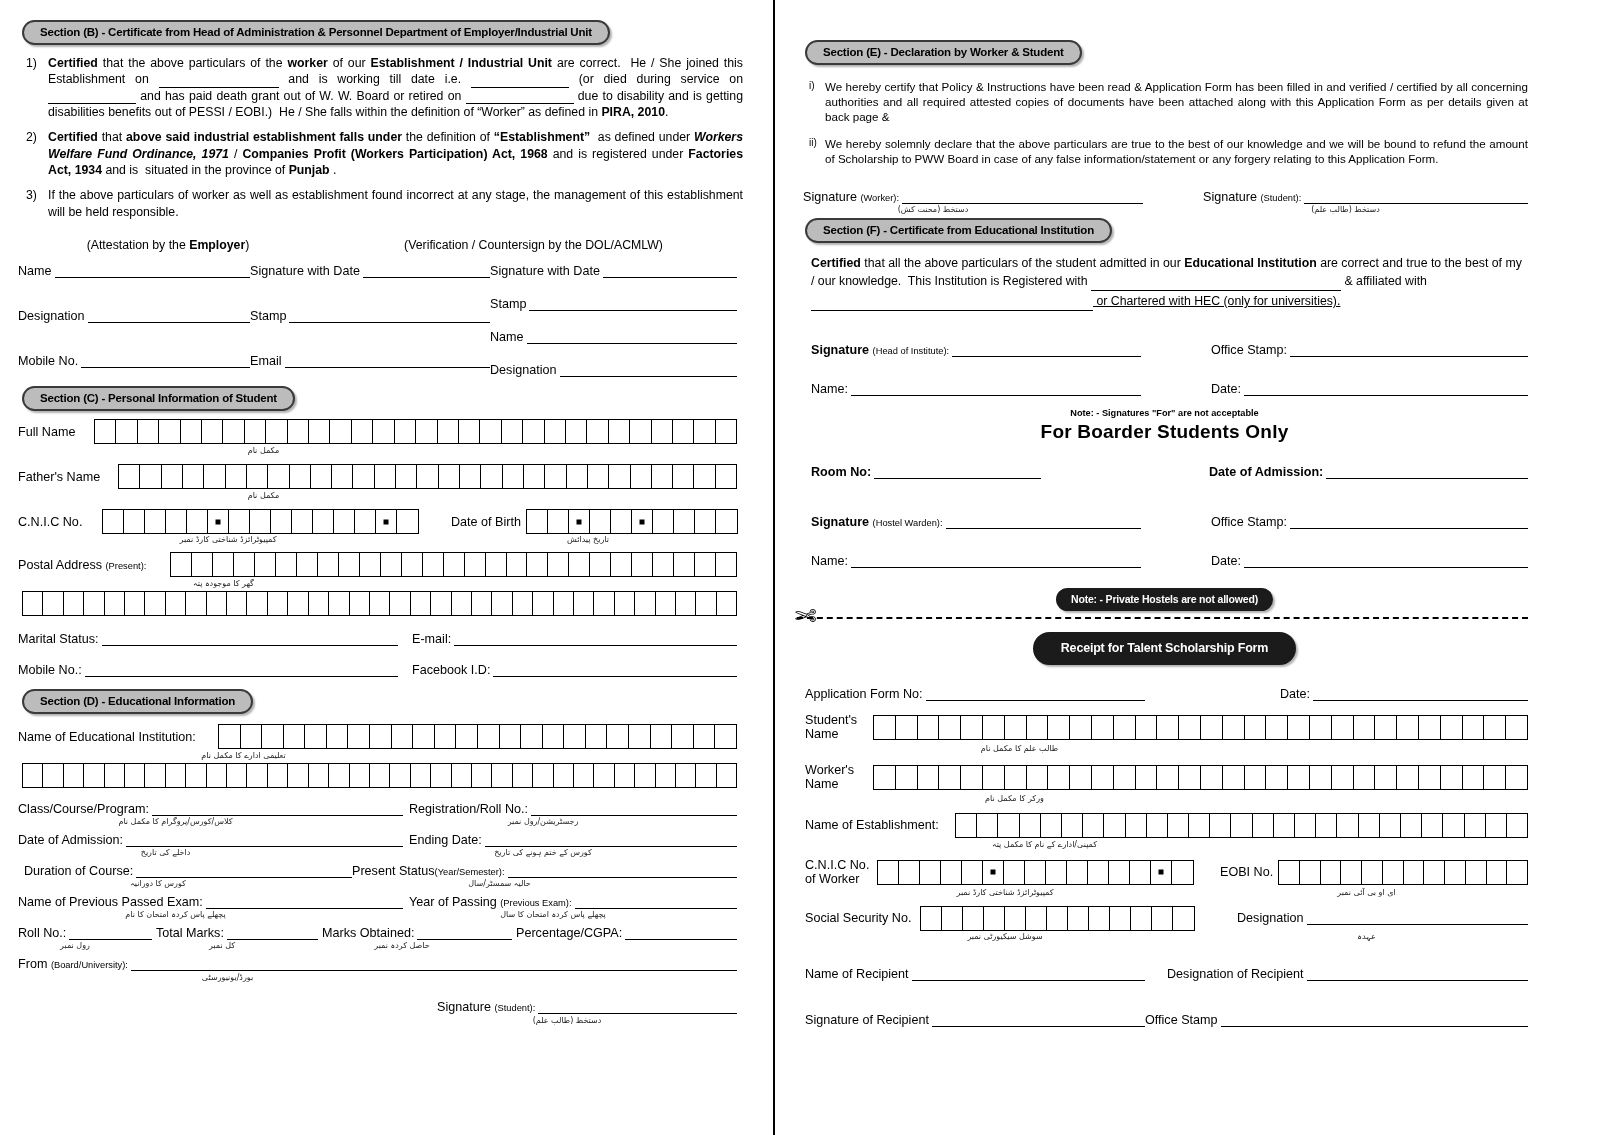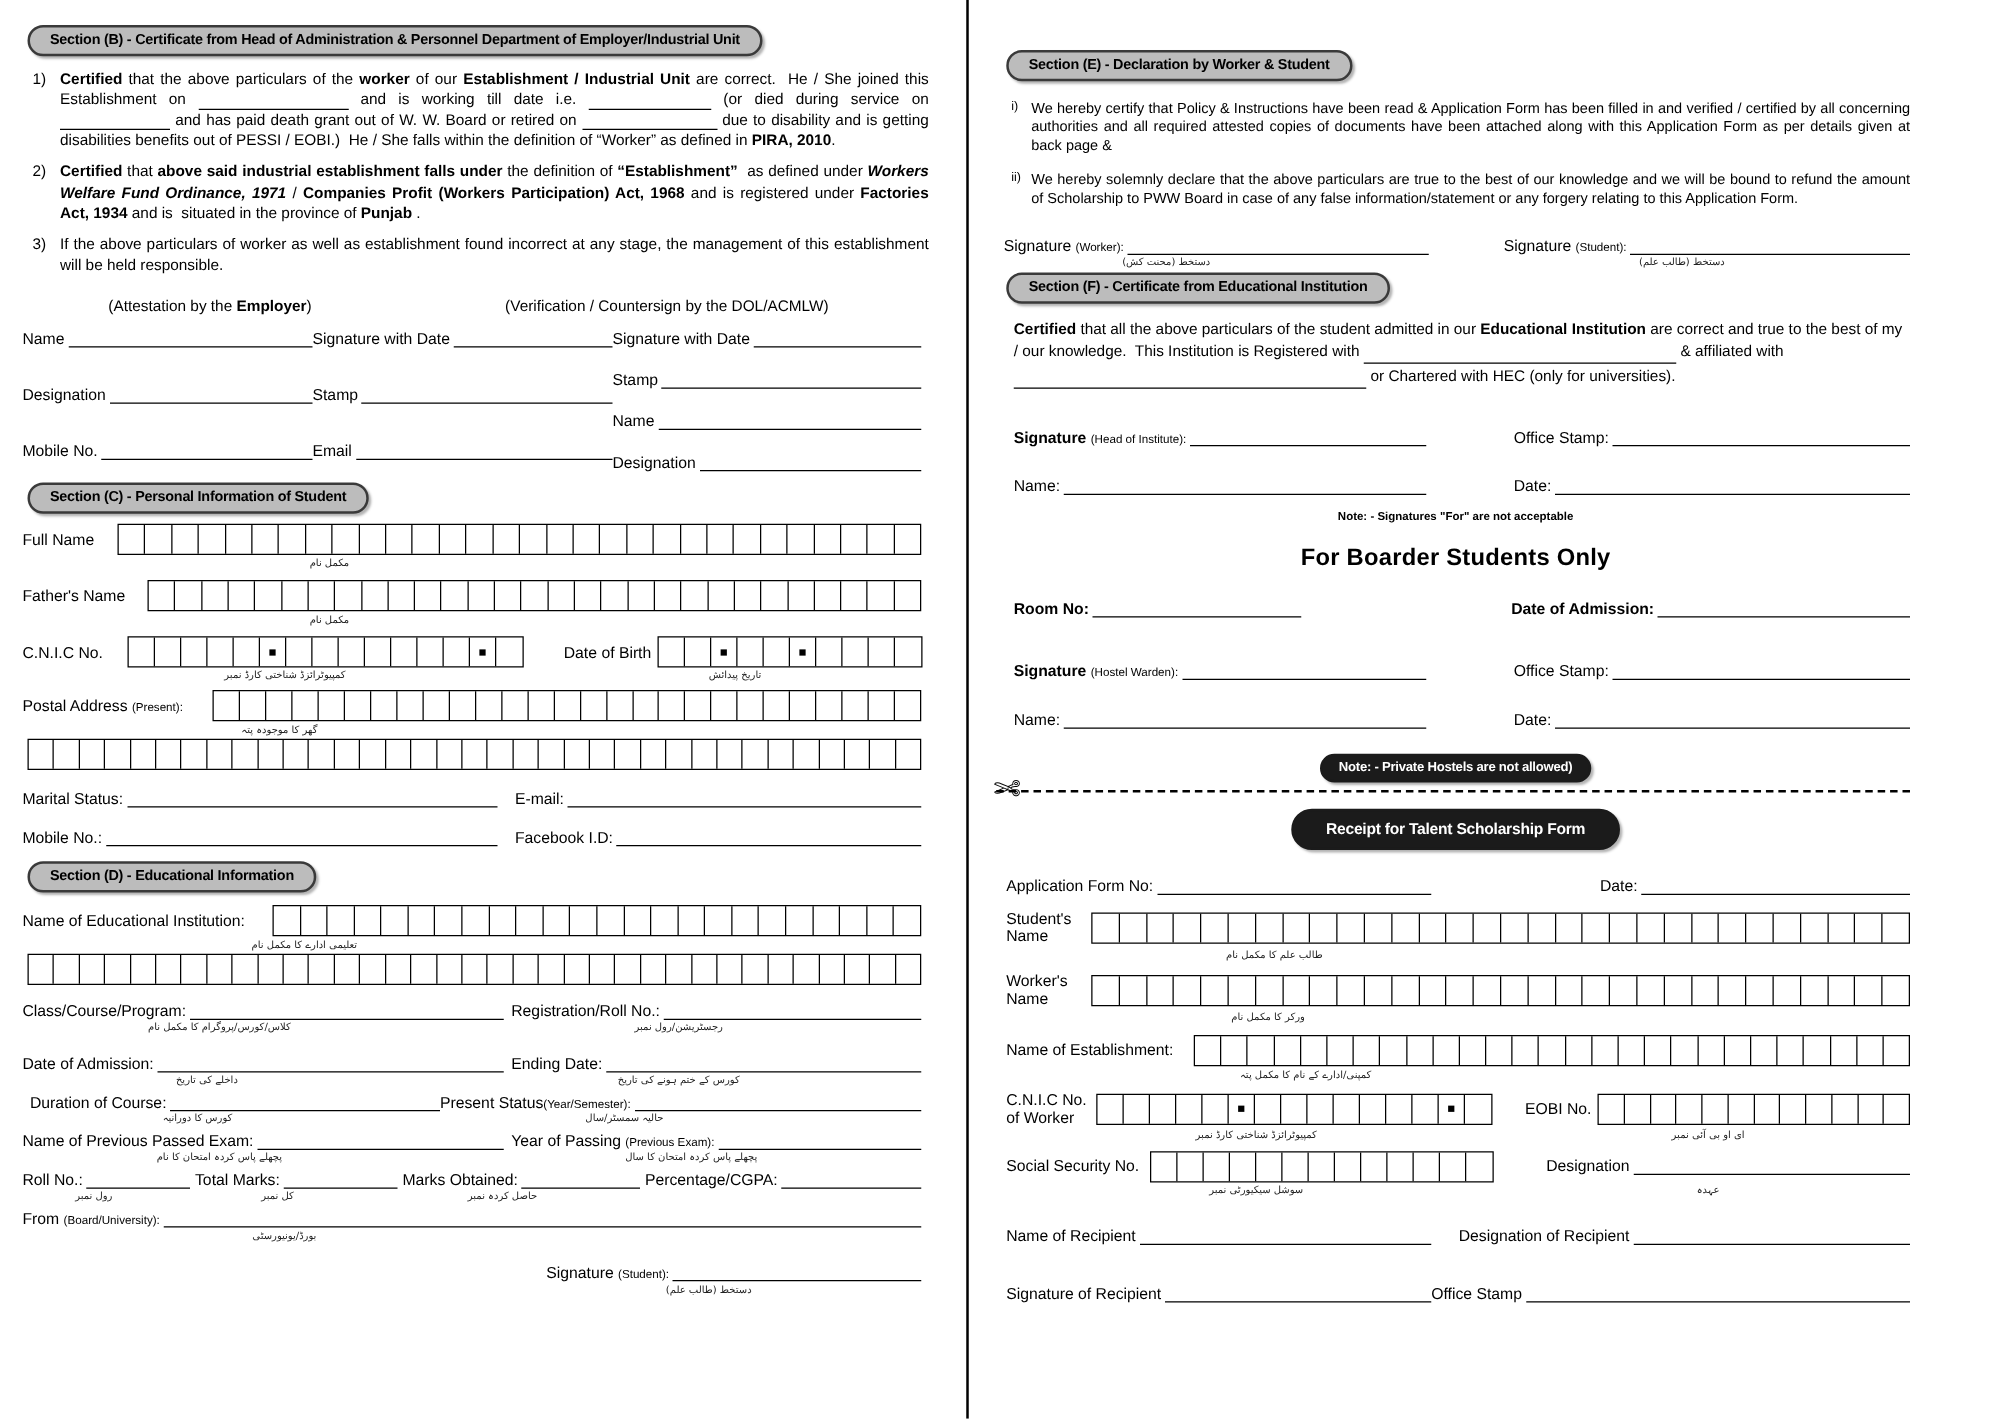--- a/index.html
+++ b/index.html
@@ -641,7 +641,7 @@
 
     <div style="padding:0 8px 0 18px;font-size:12.3px;line-height:1.45;">
       <div><b>Certified</b> that all the above particulars of the student admitted in our <b>Educational Institution</b> are correct and true to the best of my / our knowledge.&nbsp; This Institution is Registered with <span class="blank-inline" style="width:250px"></span> &amp; affiliated with</div>
-      <div style="margin-top:2px;"><span class="blank-inline" style="width:282px"></span> or Chartered with HEC (only for universities).</div>
+      <div style="margin-top:2px;text-decoration:underline;"><span class="blank-inline" style="width:282px"></span> or Chartered with HEC (only for universities).</div>
     </div>
 
     <div style="display:flex;margin-top:32px;padding:0 8px 0 18px;">

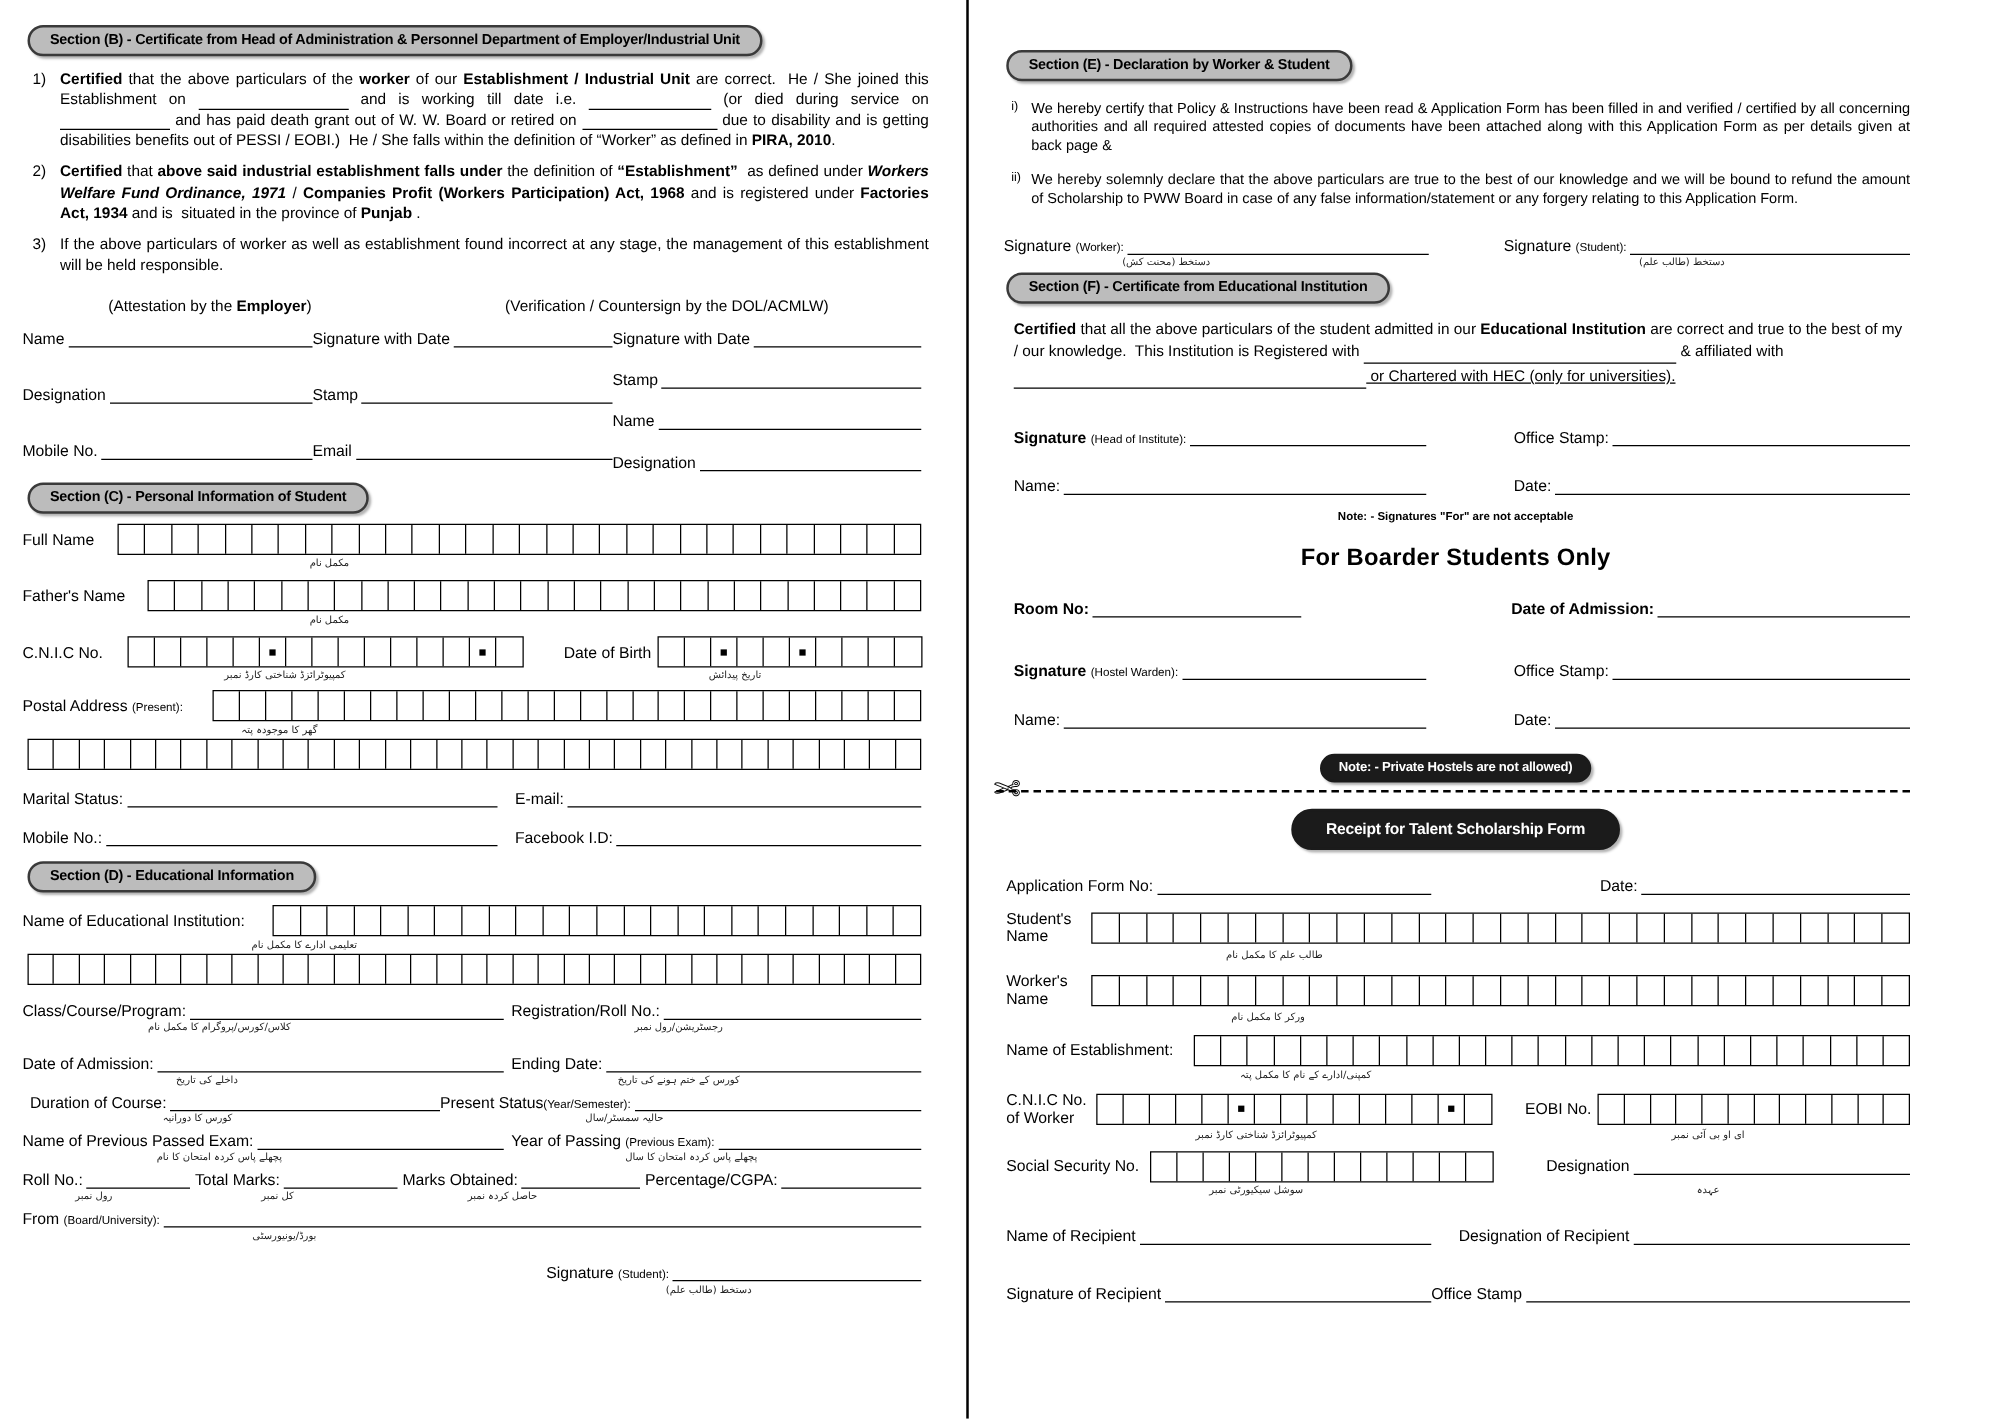--- a/index.html
+++ b/index.html
@@ -677,7 +677,7 @@
     </div>
 
     <div class="note-small" style="margin-top:12px;">Note: - Signatures "For" are not acceptable</div>
-    <div class="boarder-title" style="margin-top:18px;text-align:center;">For Boarder Students Only</div>
+    <div class="boarder-title" style="margin-top:3px;text-align:center;">For Boarder Students Only</div>
 
 
     <div style="display:flex;margin-top:22px;padding:0 8px 0 18px;">

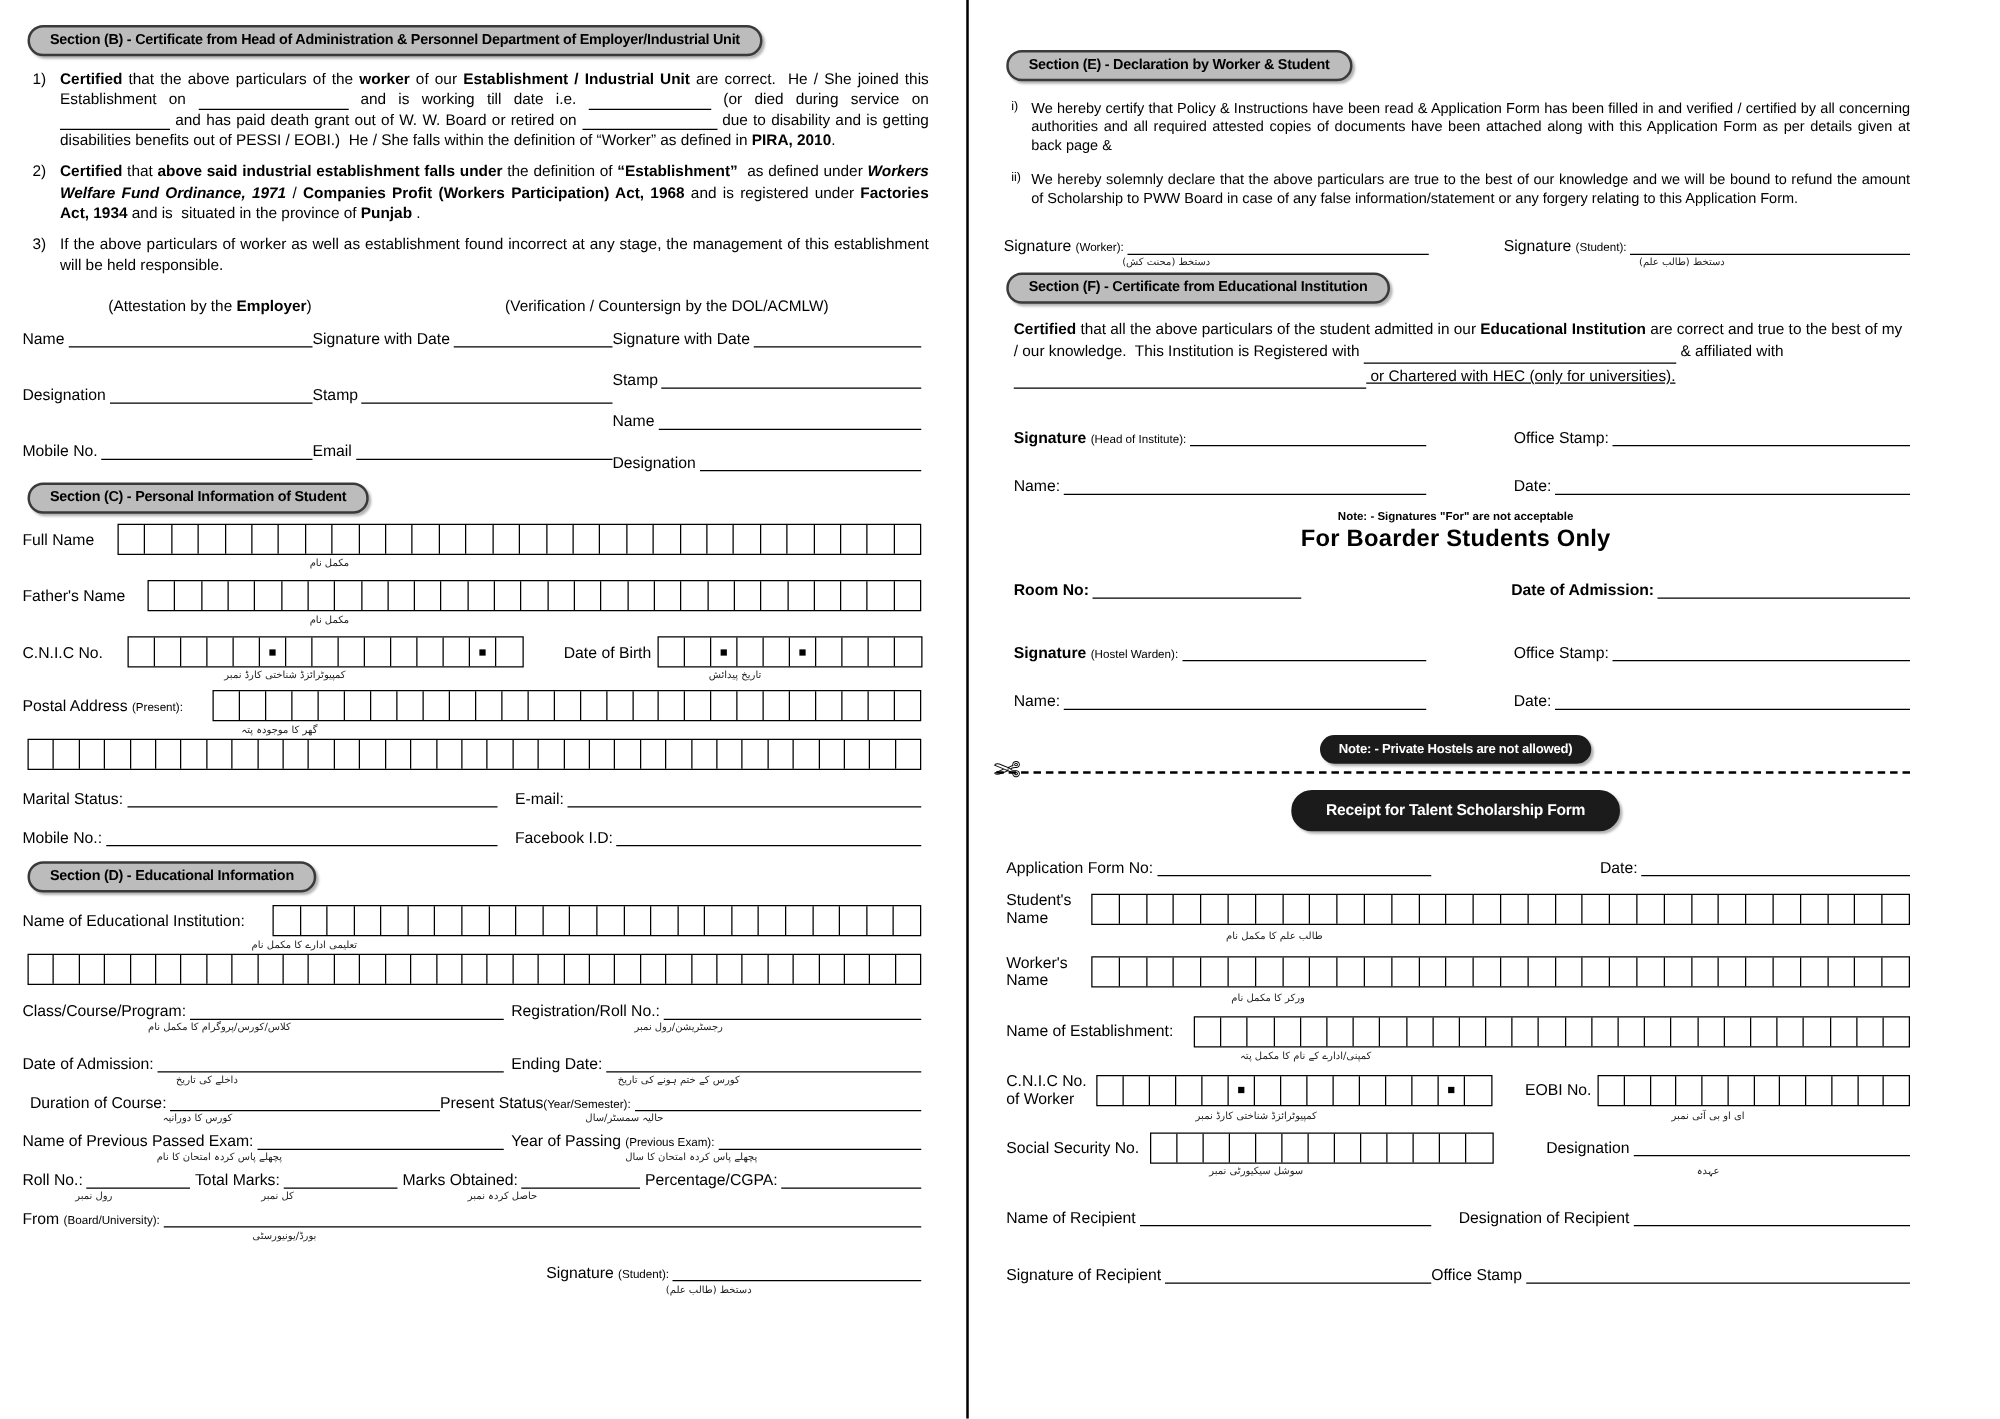--- a/index.html
+++ b/index.html
@@ -481,7 +481,7 @@
             <span class="lbl">Registration/Roll No.:</span>
             <span class="rule"></span>
           </div>
-          <div class="urdu" style="margin:2px 60px 11px 0;">رجسٹریشن/رول نمبر</div>
+          <div class="urdu" style="margin:2px 60px 0 0;">رجسٹریشن/رول نمبر</div>
         </div>
       </div>
 

